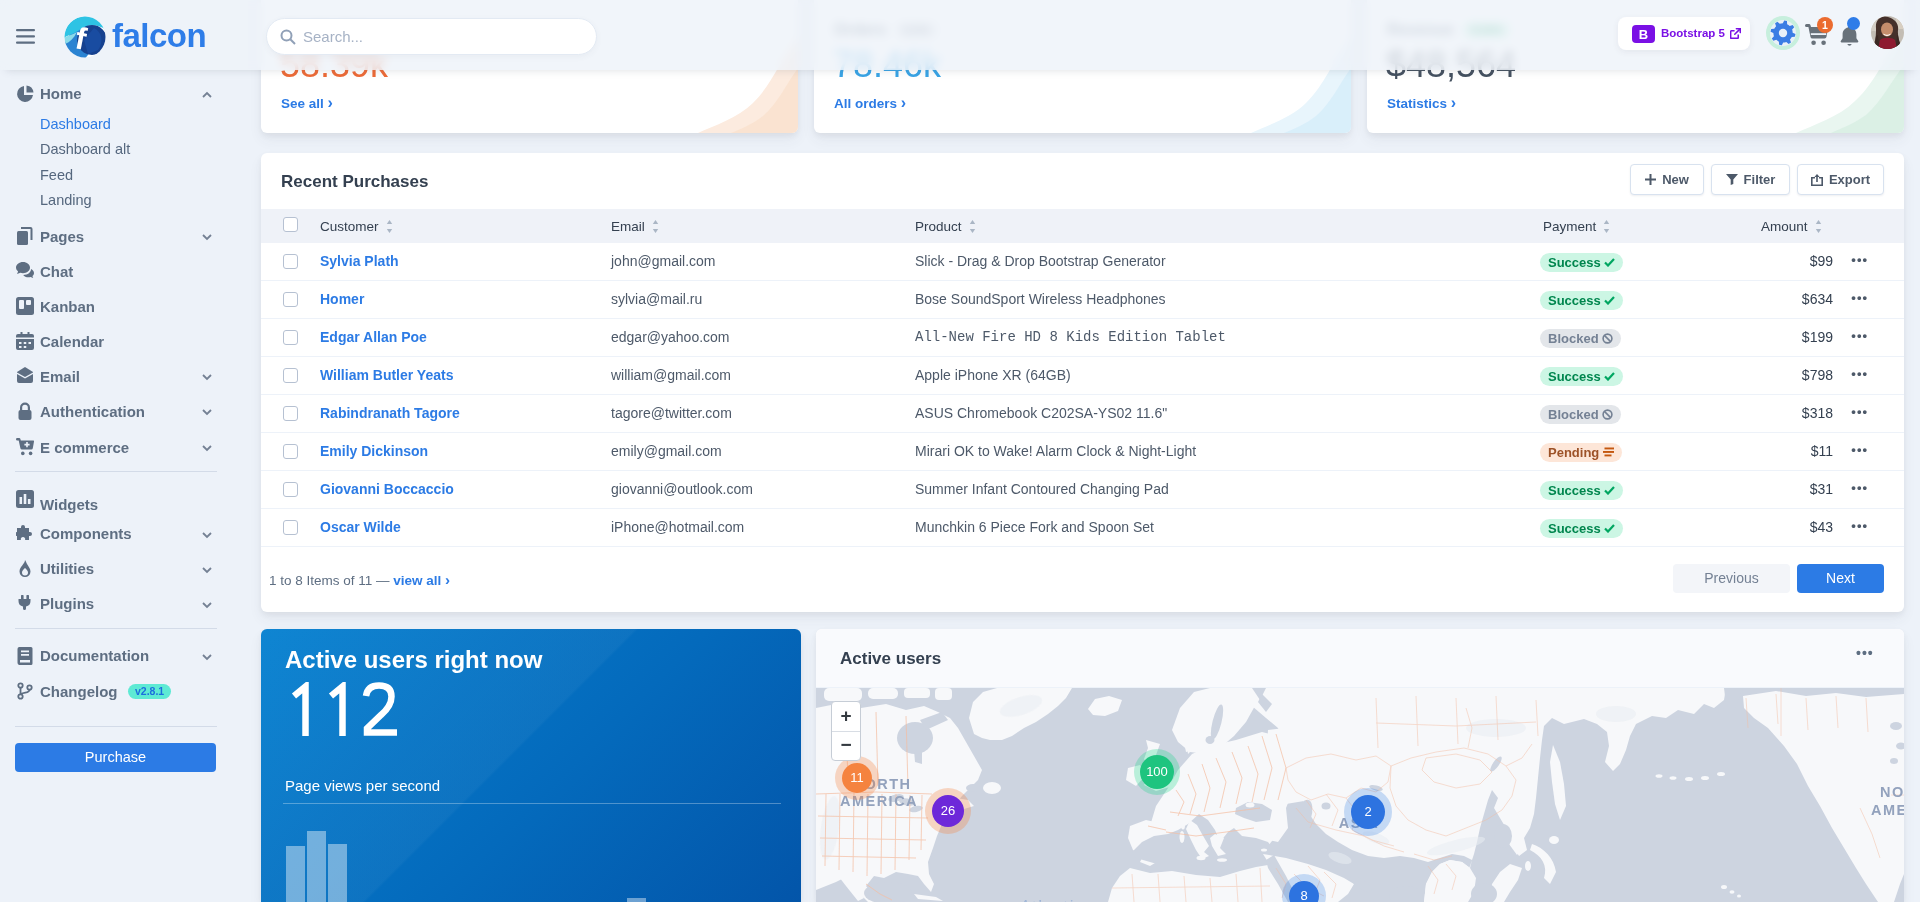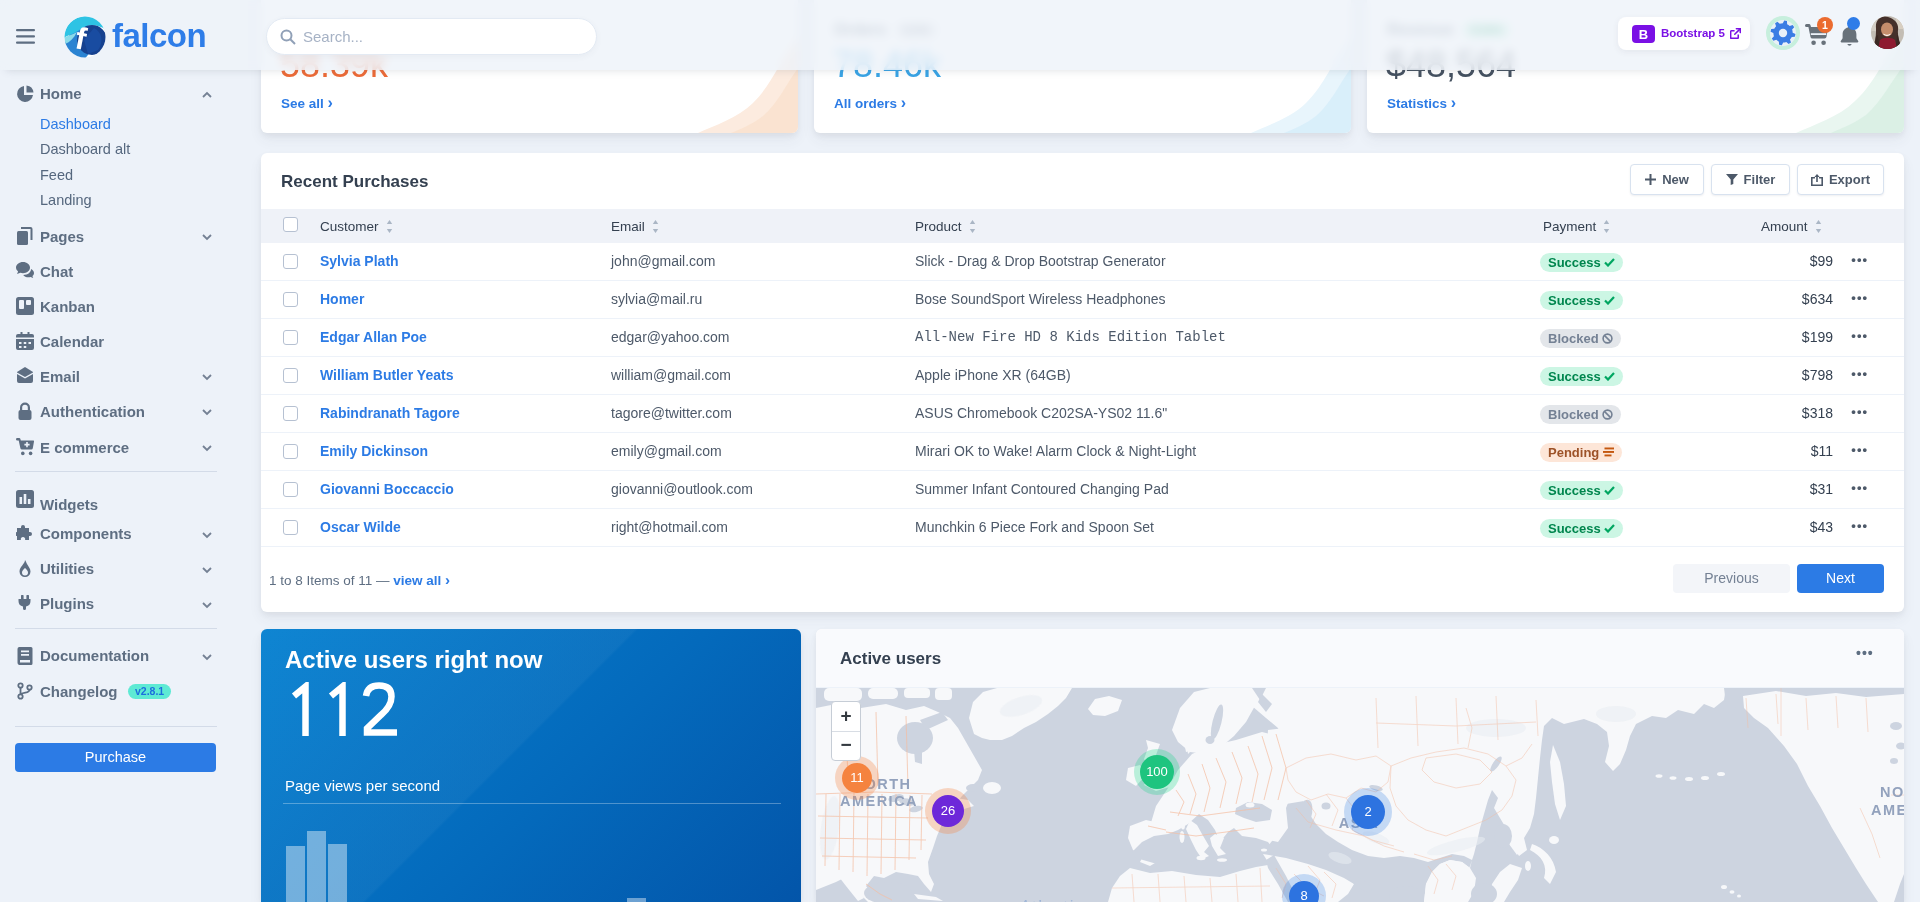--- a/index.html
+++ b/index.html
@@ -426,7 +426,7 @@
 <div class="trow" style="top:509px;">
   <div class="checkbox" style="left:22px; top:11px;"></div>
   <div class="cname" style="left:59px; top:10px;">Oscar Wilde</div>
-  <div class="cemail" style="left:350px; top:10px;">right@hotmail.com</div>
+  <div class="cemail" style="left:350px; top:10px;">iPhone@hotmail.com</div>
   <div class="cprod" style="left:654px; top:10px;">Munchkin 6 Piece Fork and Spoon Set</div>
   <span class="pbadge" style="top:9.5px; background:#ccf6e4; color:#00864e;">Success&nbsp;<svg width="11" height="9" viewBox="0 0 11 9" fill="none" stroke="#00a661" stroke-width="2.2">
         <path d="M1 4.5 L4 7.5 L10 1"></path>

